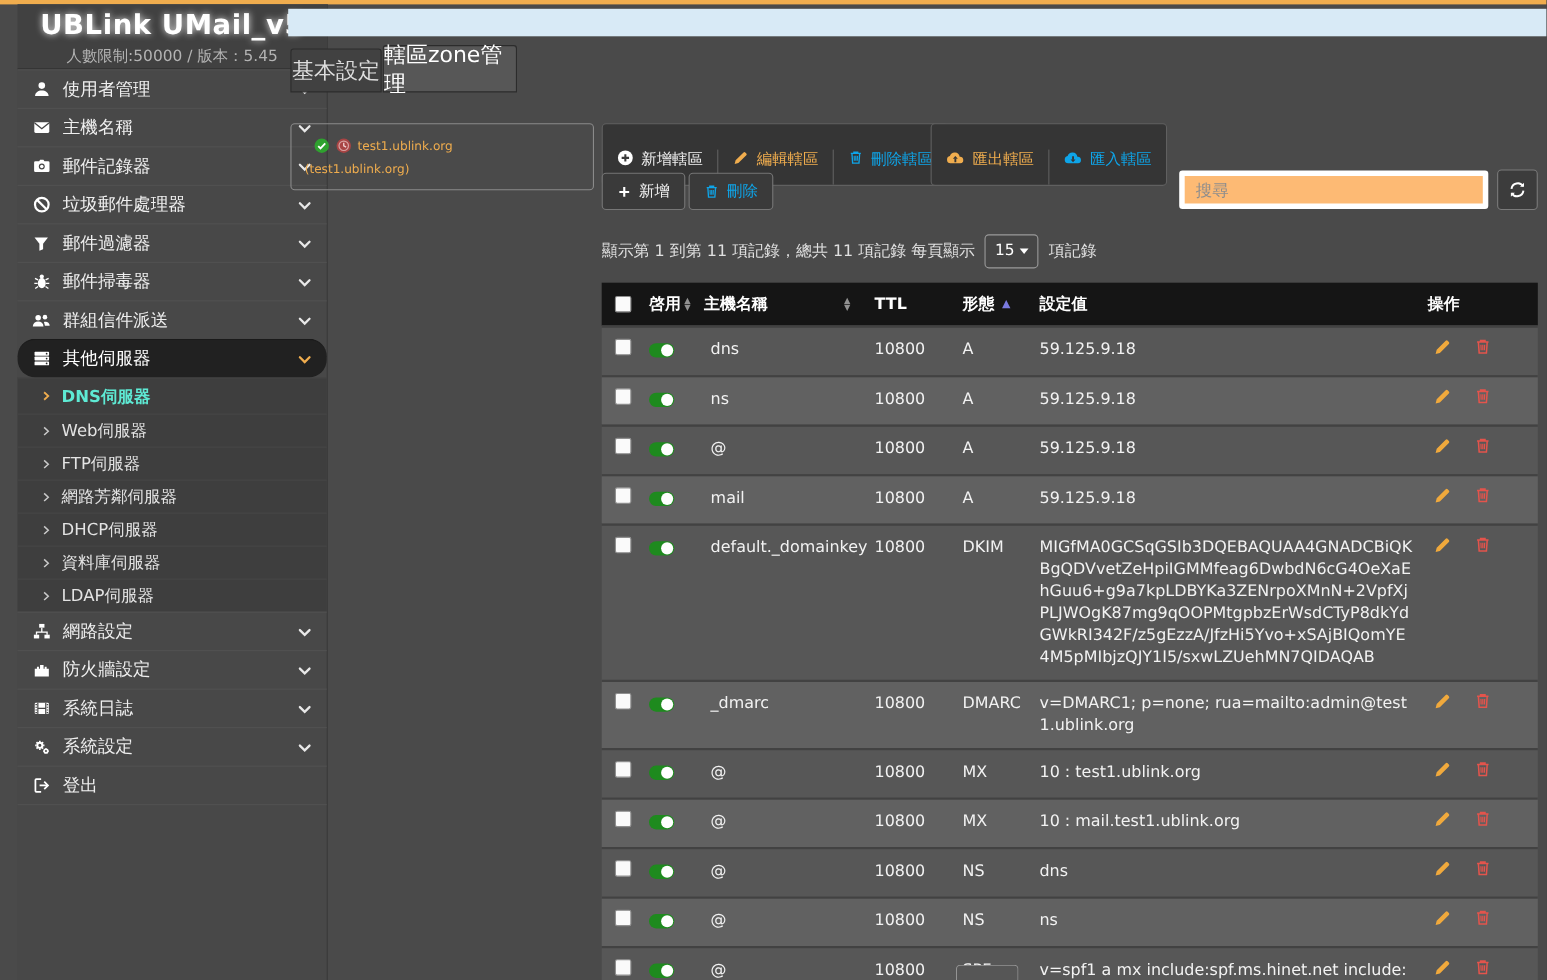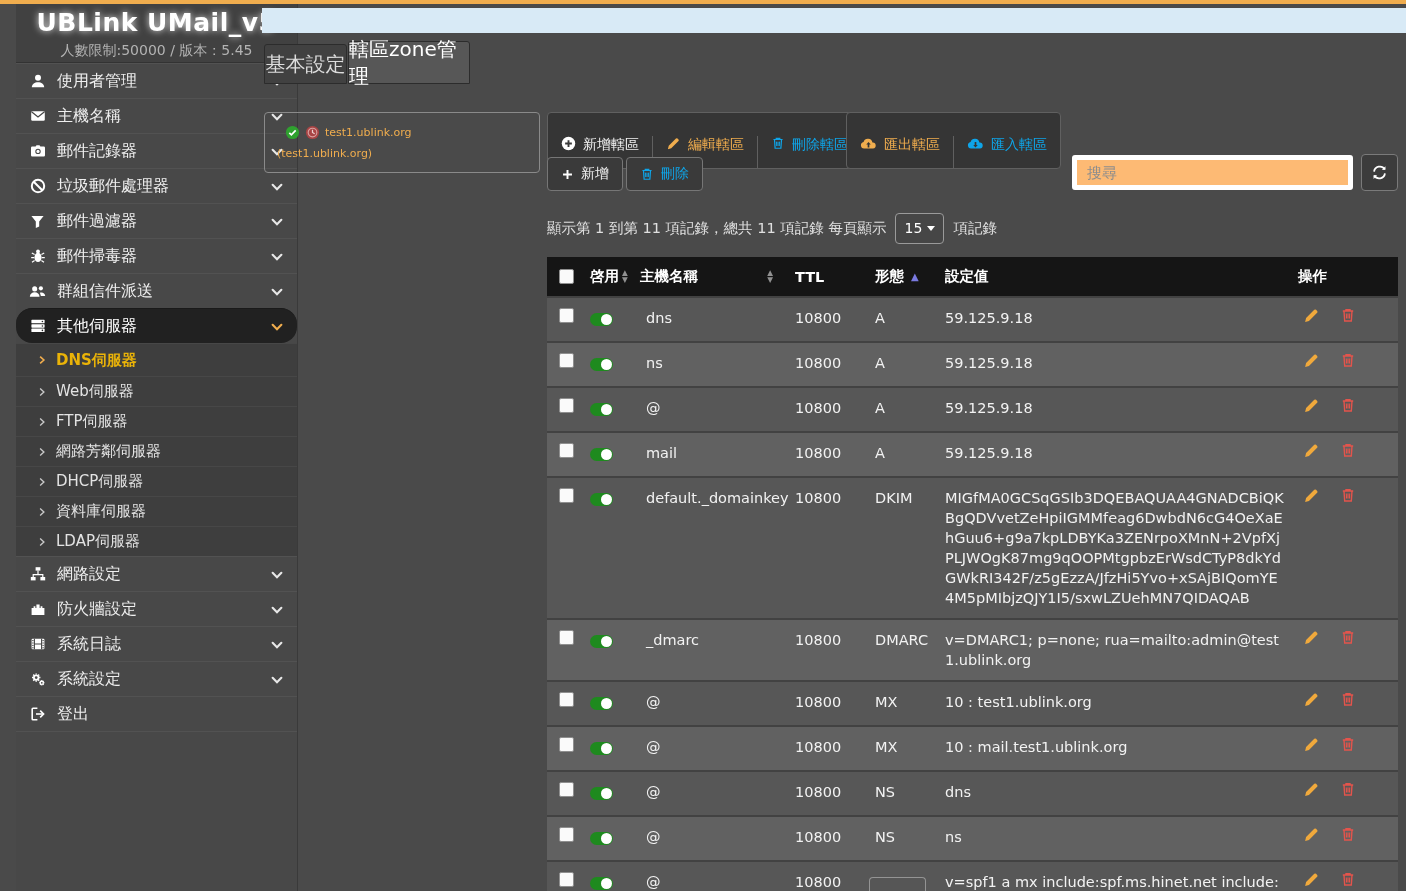--- a/index.html
+++ b/index.html
@@ -28,7 +28,7 @@
   .sitem { height:30px; display:flex; align-items:center; gap:9px; padding-left:21px;
            color:#e3e3e3; font-size:15px; border-top:1px solid #474747; cursor:pointer; }
   .sitem .arr { color:#c9c9c9; display:flex; }
-  .sitem.active { color:#eab308; font-weight:bold; height:33px; }
+  .sitem.active { color:#5eead4; font-weight:bold; height:33px; }
   .sitem.active .arr { color:#f0ad4e; }
   .menu-end { border-top:1px solid #525252; height:0; }
 

